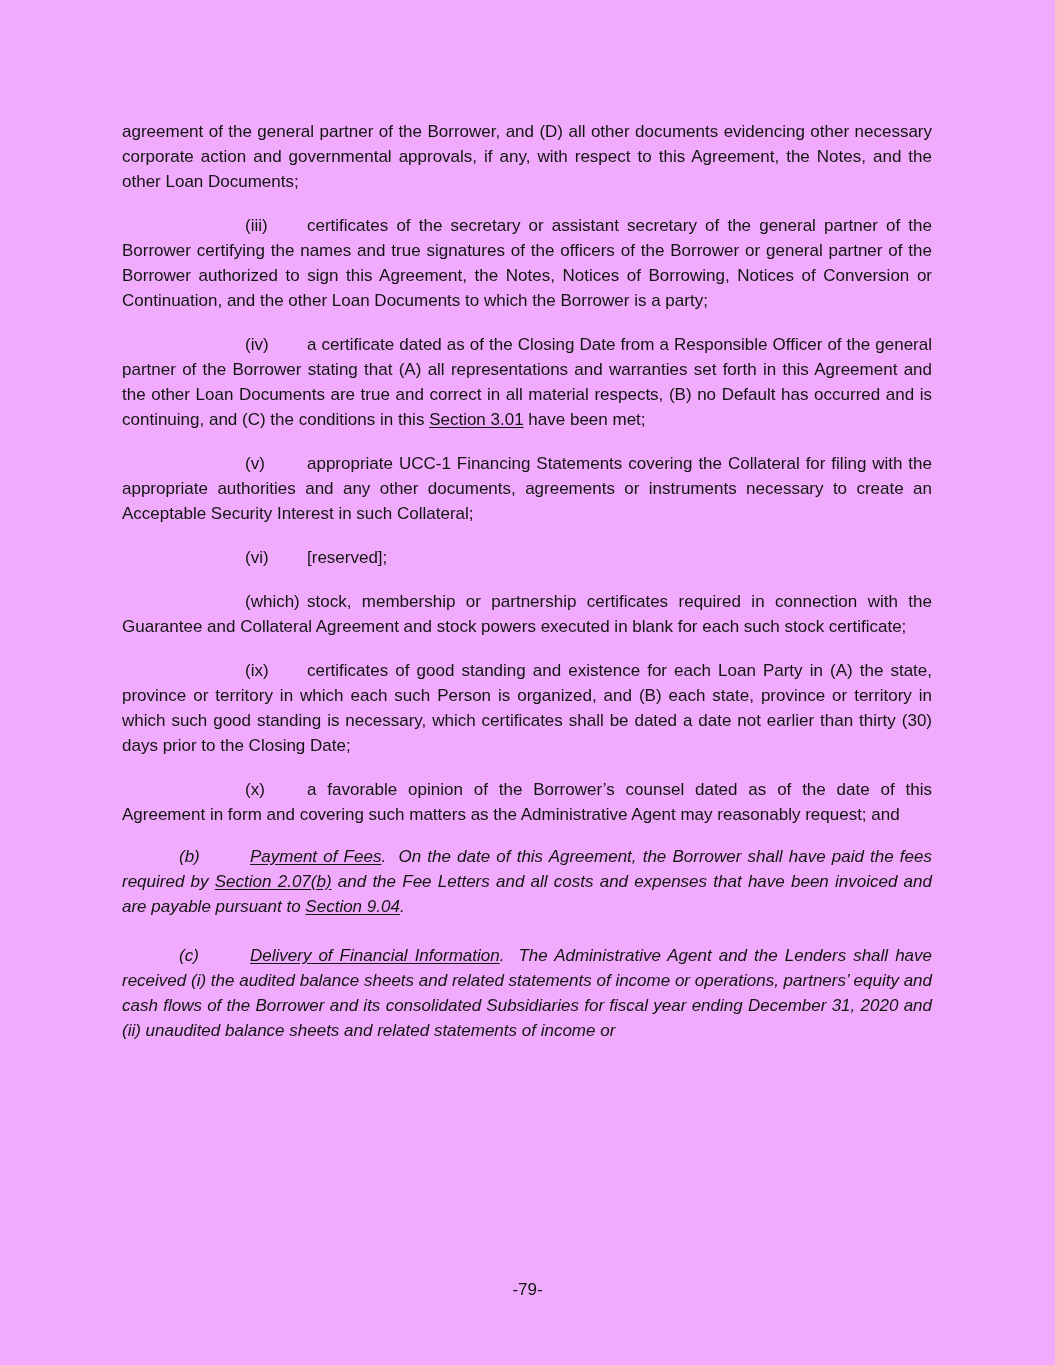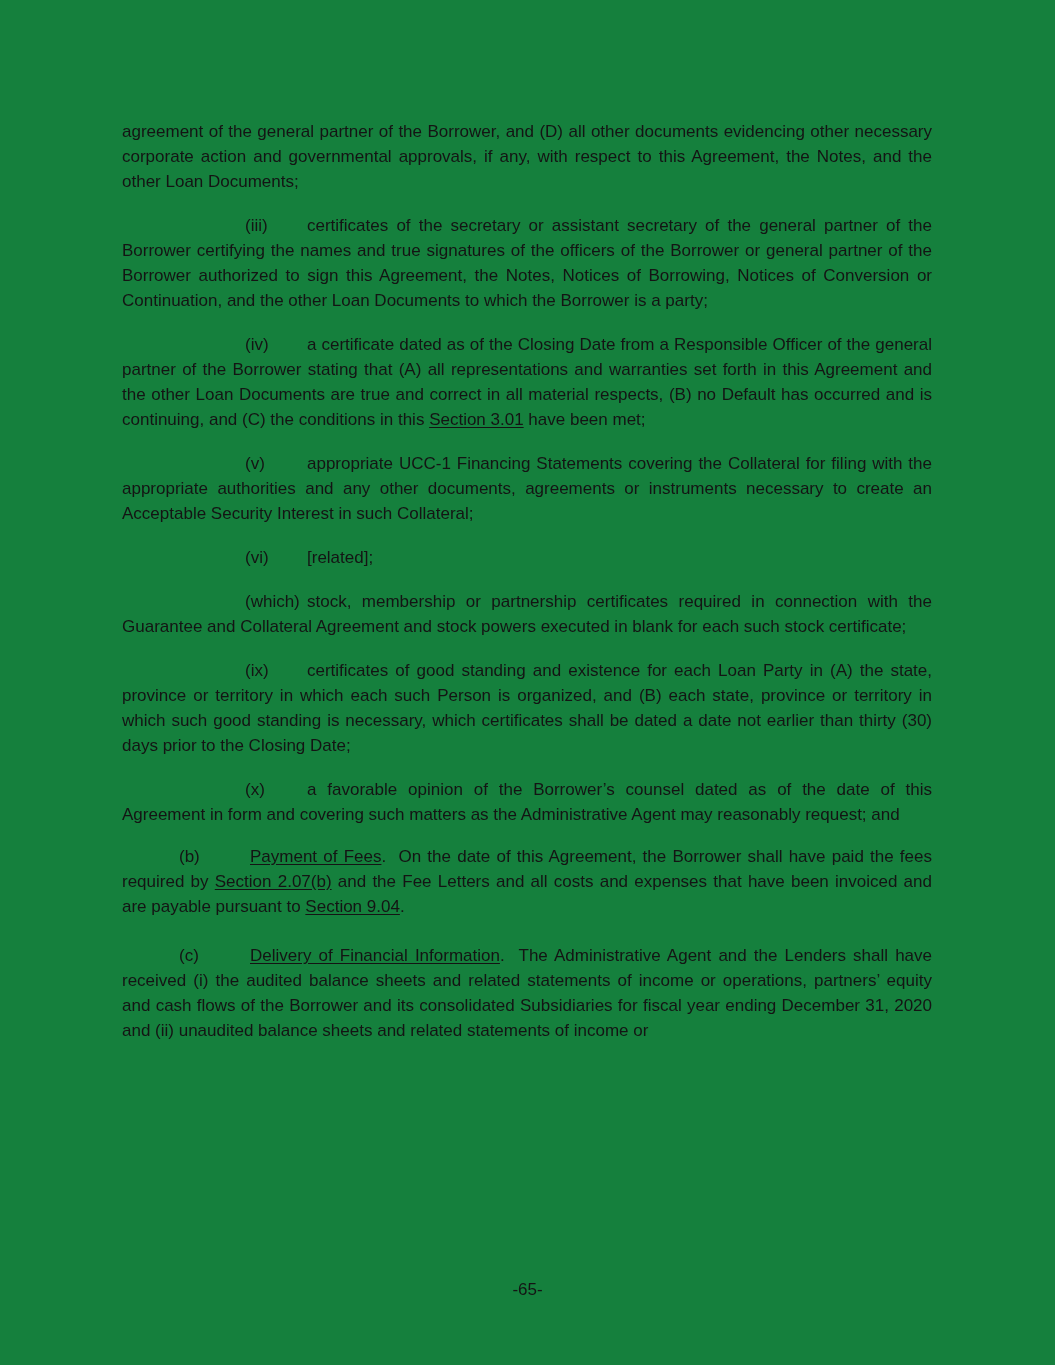--- a/index.html
+++ b/index.html
@@ -11,7 +11,7 @@
   .page {
     position: relative;
     width: 1055px; height: 1365px;
-    background: #15803d;
+    background: #f0abfc;
     color: #141414;
     font-size: 17px;
     line-height: 25px;

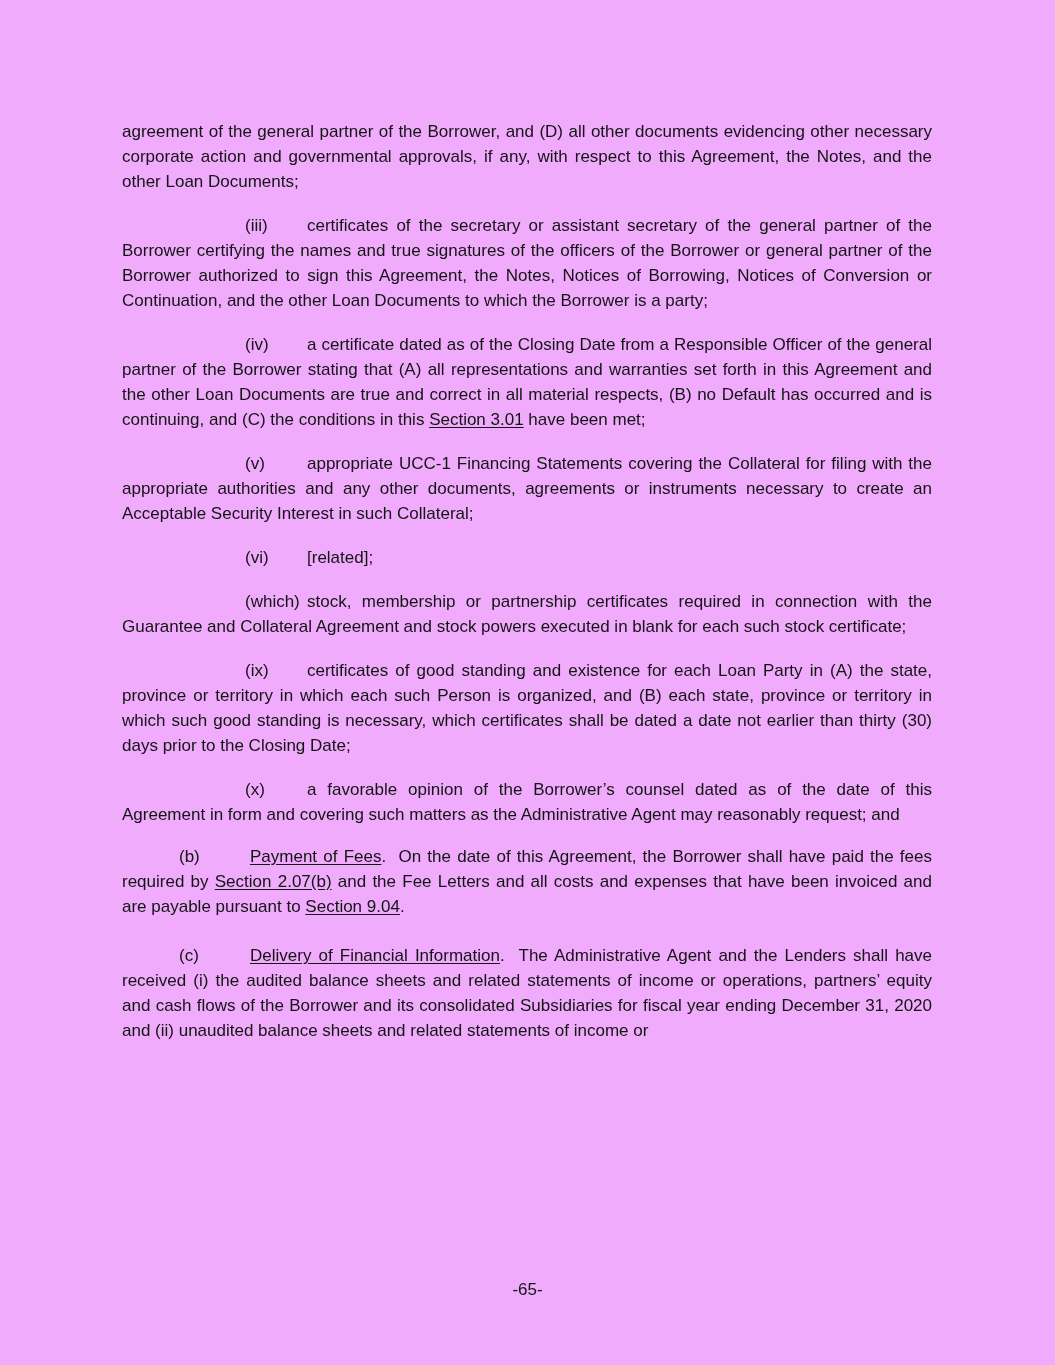--- a/index.html
+++ b/index.html
@@ -59,7 +59,7 @@
 
     <p class="para indent-list"><span class="label">(v)</span><span>appropriate UCC-1 Financing Statements covering the Collateral for filing with the appropriate authorities and any other documents, agreements or instruments necessary to create an Acceptable Security Interest in such Collateral;</span></p>
 
-    <p class="para indent-list"><span class="label">(vi)</span><span>[related];</span></p>
+    <p class="para indent-list"><span class="label">(vi)</span><span>[reserved];</span></p>
 
 
     <p class="para indent-list"><span class="label">(which)</span><span>stock, membership or partnership certificates required in connection with the Guarantee and Collateral Agreement and stock powers executed in blank for each such stock certificate;</span></p>

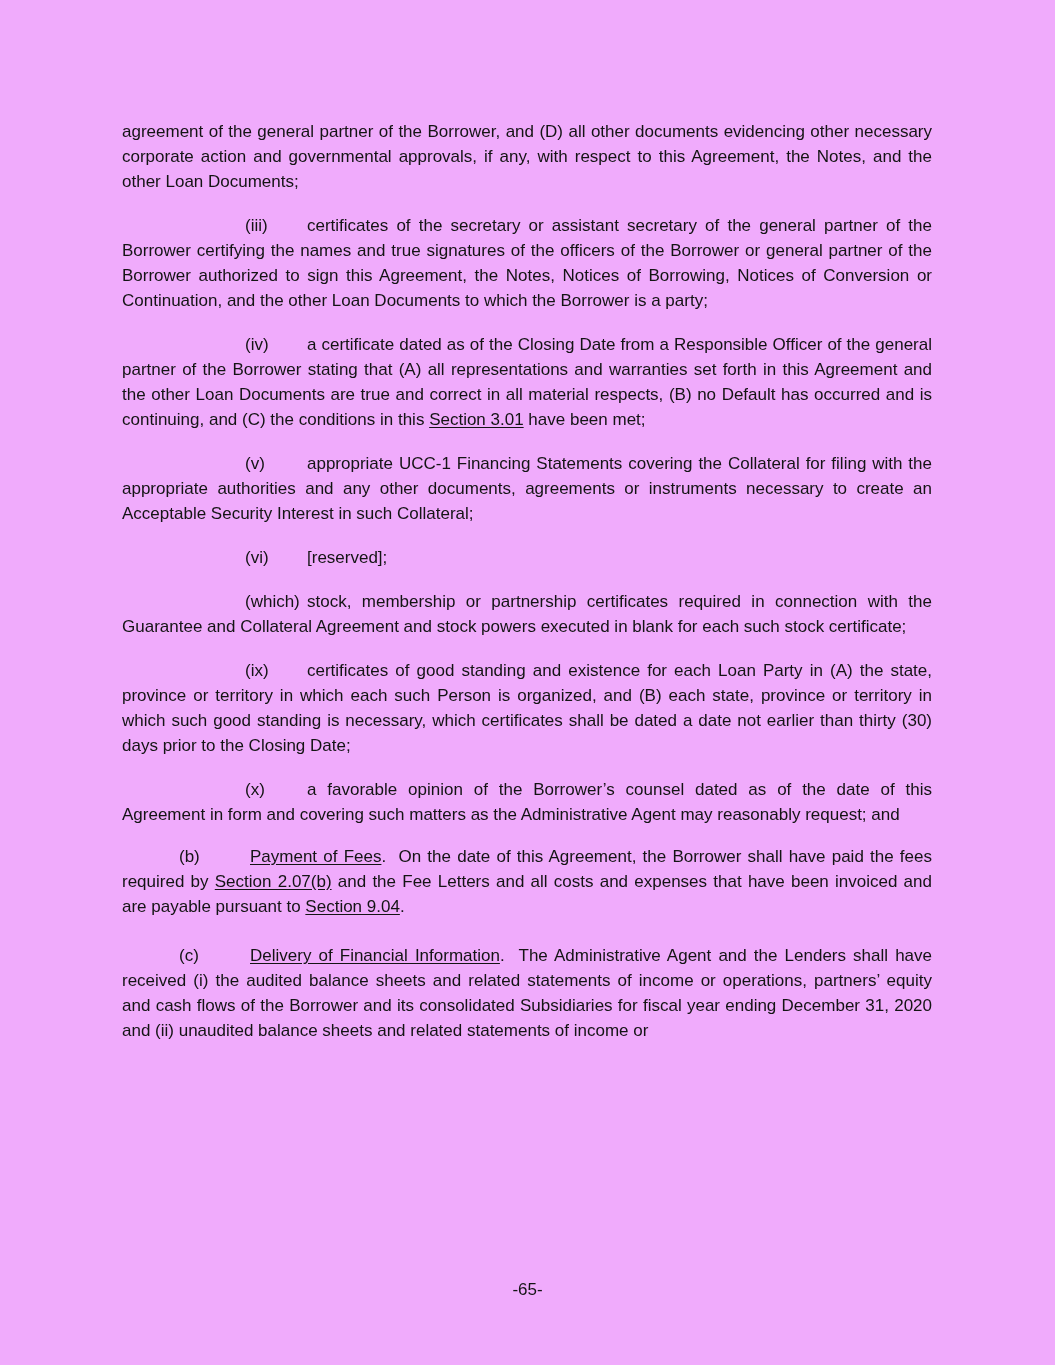--- a/index.html
+++ b/index.html
@@ -25,7 +25,7 @@
   .para { margin: 0 0 17px 0; }
   .para:last-child { margin-bottom: 0; margin-top: 24px; }
   .indent-list { text-indent: 123px; margin-top: 19px; }
-  .indent-sub  { text-indent: 57px; }
+  .indent-sub  { text-indent: 57px; font-style: italic; }
   .label {
     display: inline-block;
     text-indent: 0;

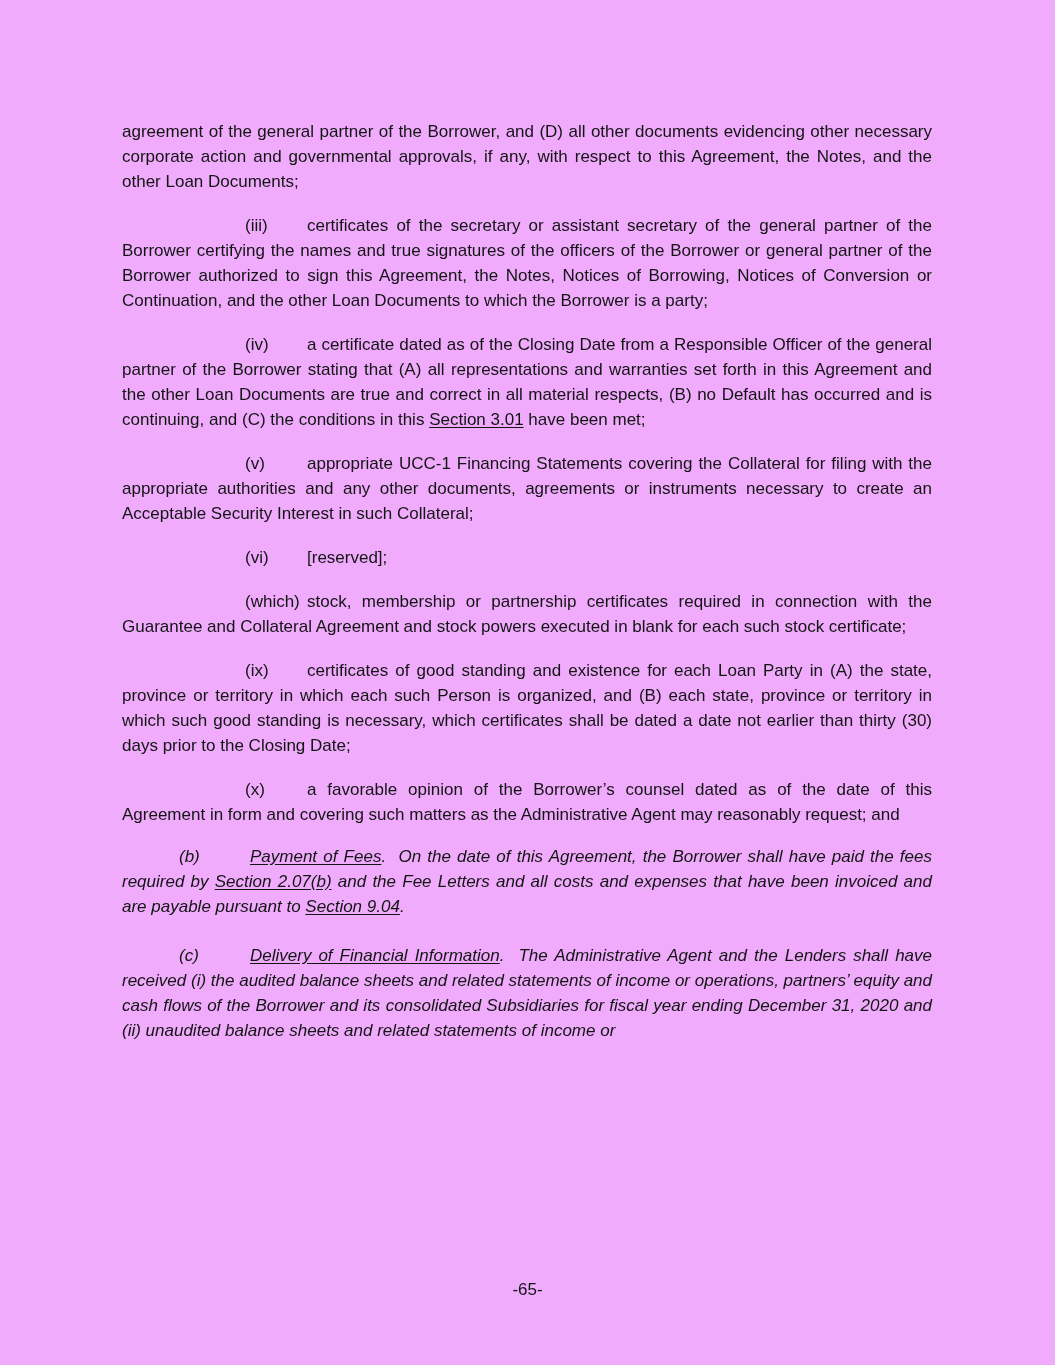--- a/index.html
+++ b/index.html
@@ -75,7 +75,7 @@
 
   </div>
 
-  <div class="footer">-65-</div>
+  <div class="footer">-79-</div>
 </div>
 
 </body></html>

